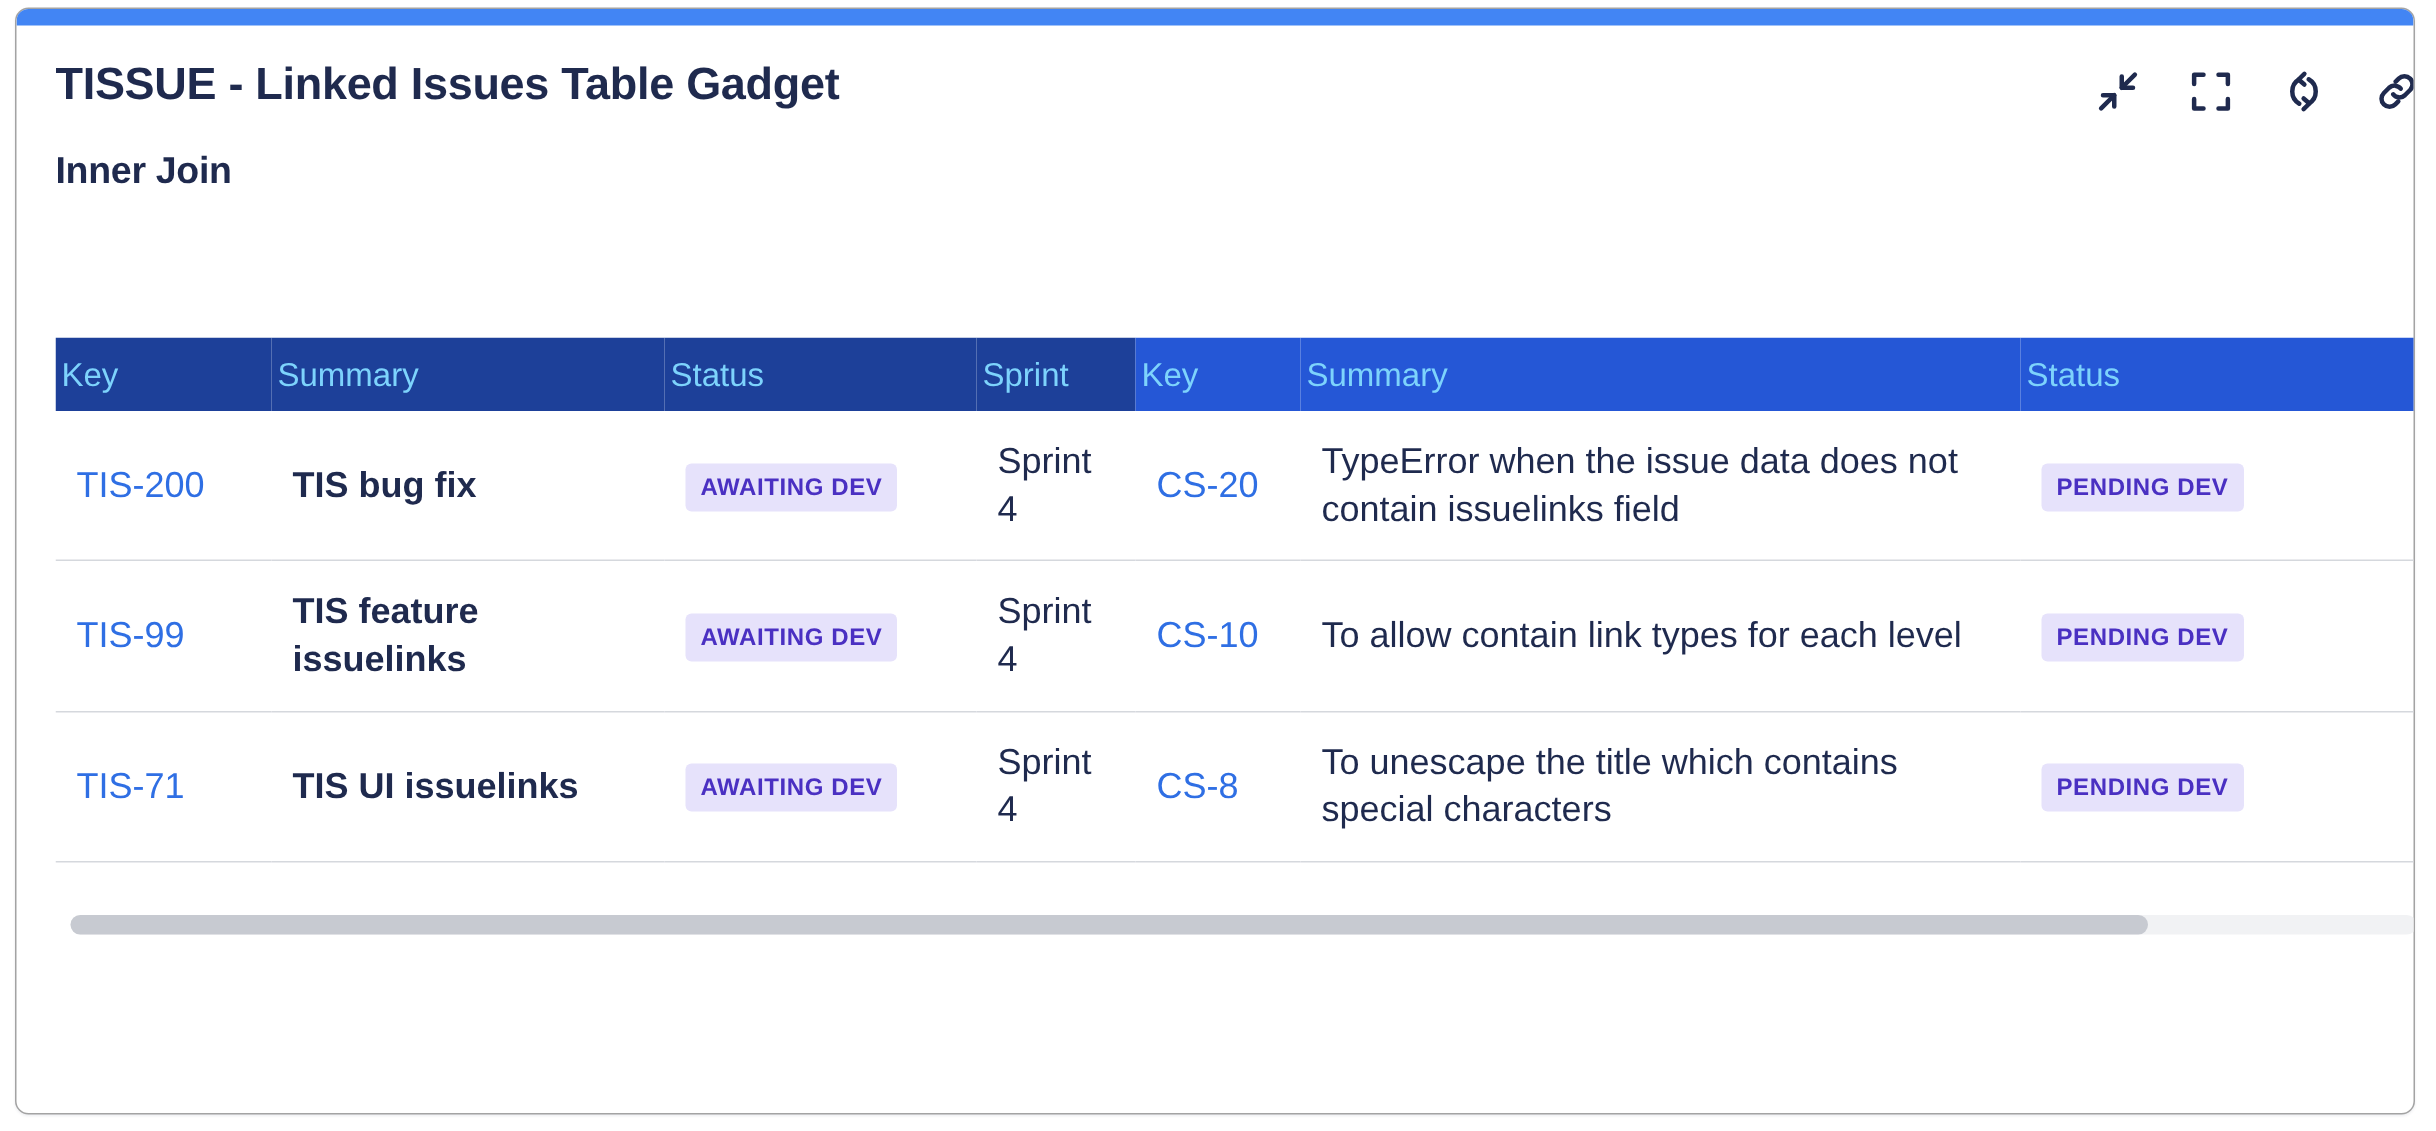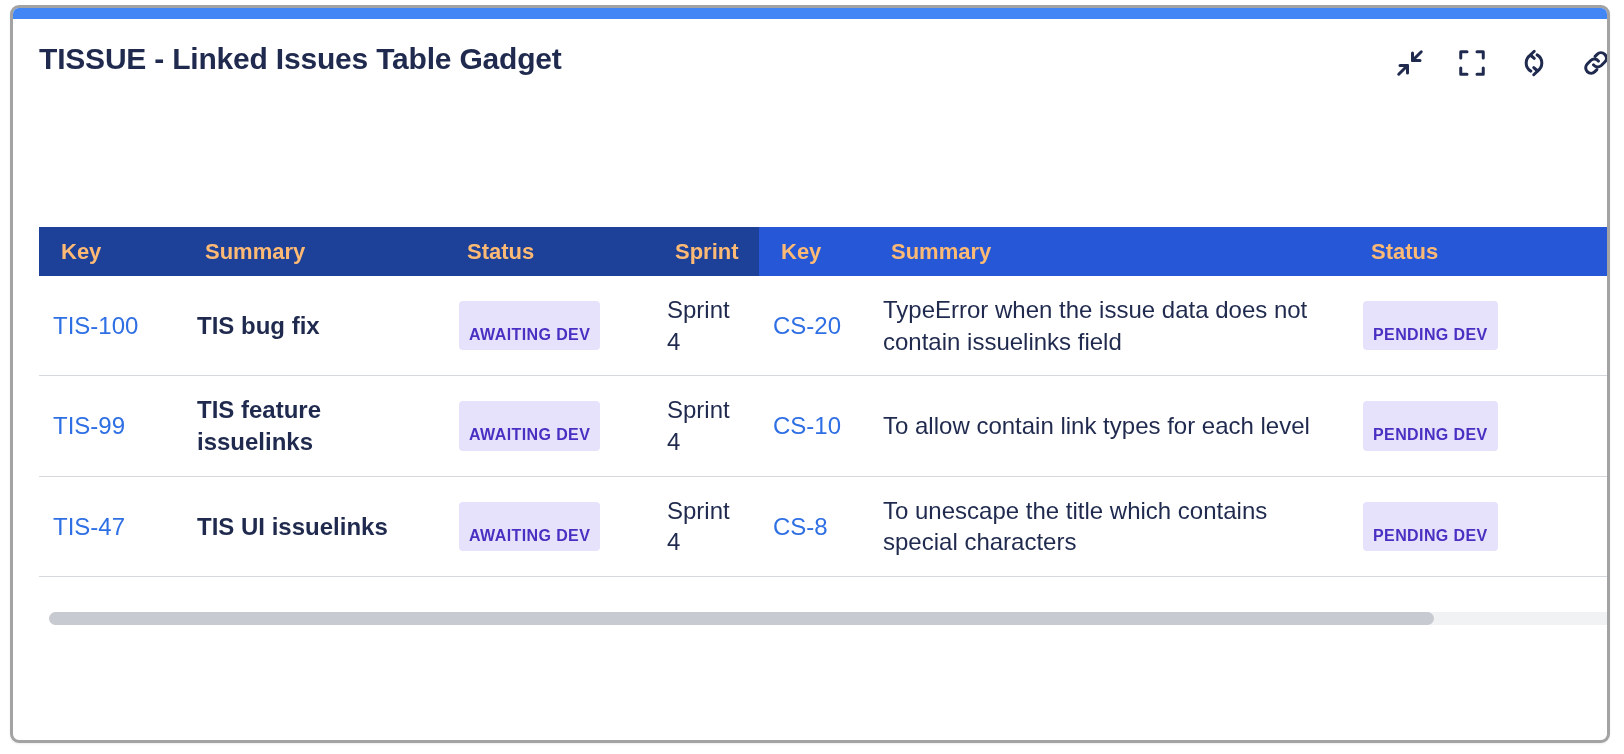--- a/index.html
+++ b/index.html
@@ -19,7 +19,7 @@
     width: 1600px;
     height: 738px;
     background: #ffffff;
-    border: 3px solid #a3a3a3;
+    border: 1px solid #a3a3a3;
     border-radius: 9px;
     overflow: hidden;
     box-shadow: 0 1px 2px rgba(9,30,66,0.08);

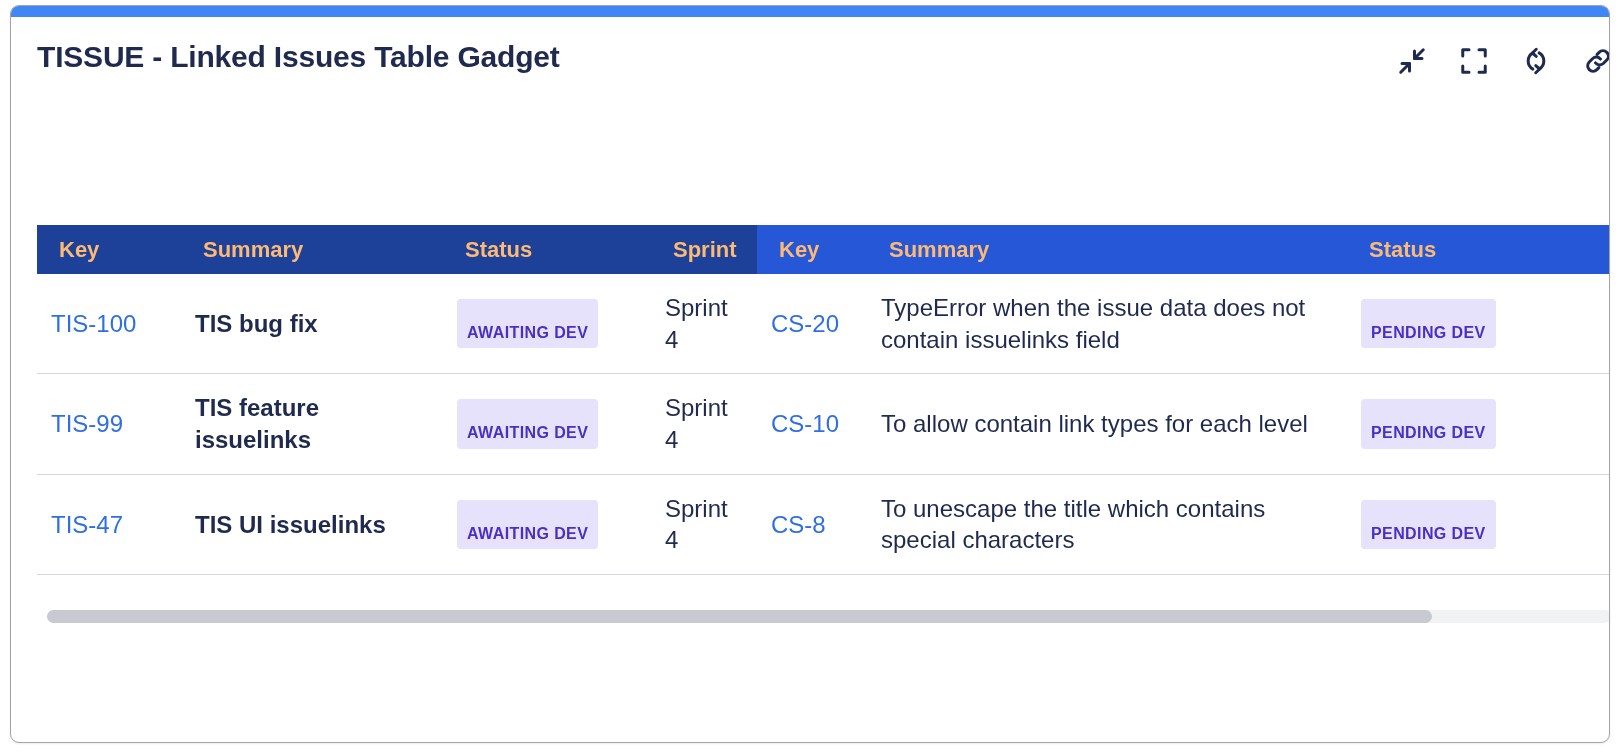--- a/index.html
+++ b/index.html
@@ -180,6 +180,7 @@
 
   <div id="card-header">
     <div id="gadget-title">TISSUE - Linked Issues Table Gadget</div>
+    <div id="gadget-subtitle">Inner Join</div>
   </div>
 
   <div id="header-actions">

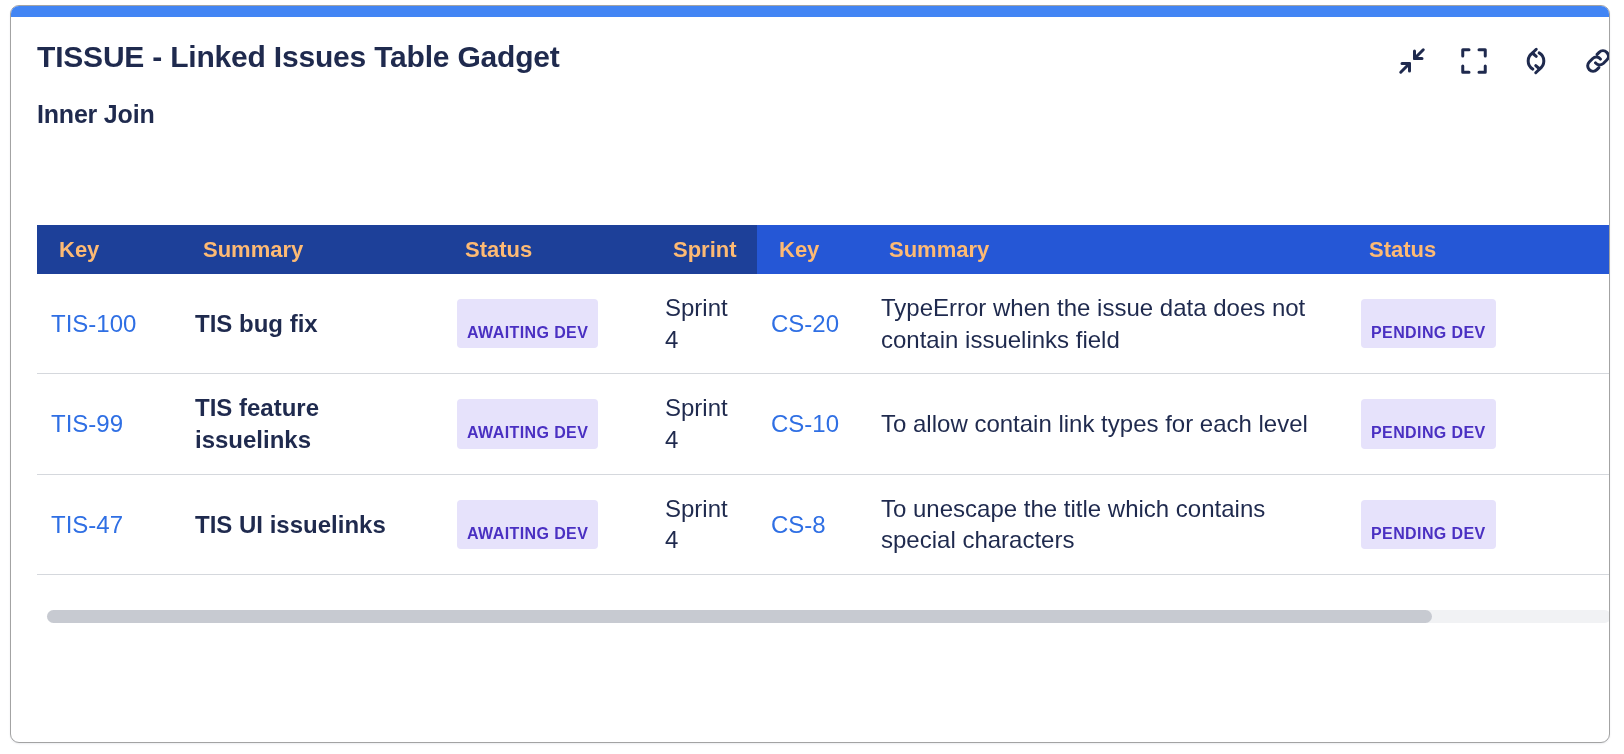--- a/index.html
+++ b/index.html
@@ -99,9 +99,9 @@
     height: 49px;
     text-align: left;
     font-size: 22px;
-    font-weight: bold;
-    color: #fdba74;
-    padding: 0 22px;
+    font-weight: normal;
+    color: #7dd3fc;
+    padding: 0 4px;
     vertical-align: middle;
     white-space: nowrap;
   }

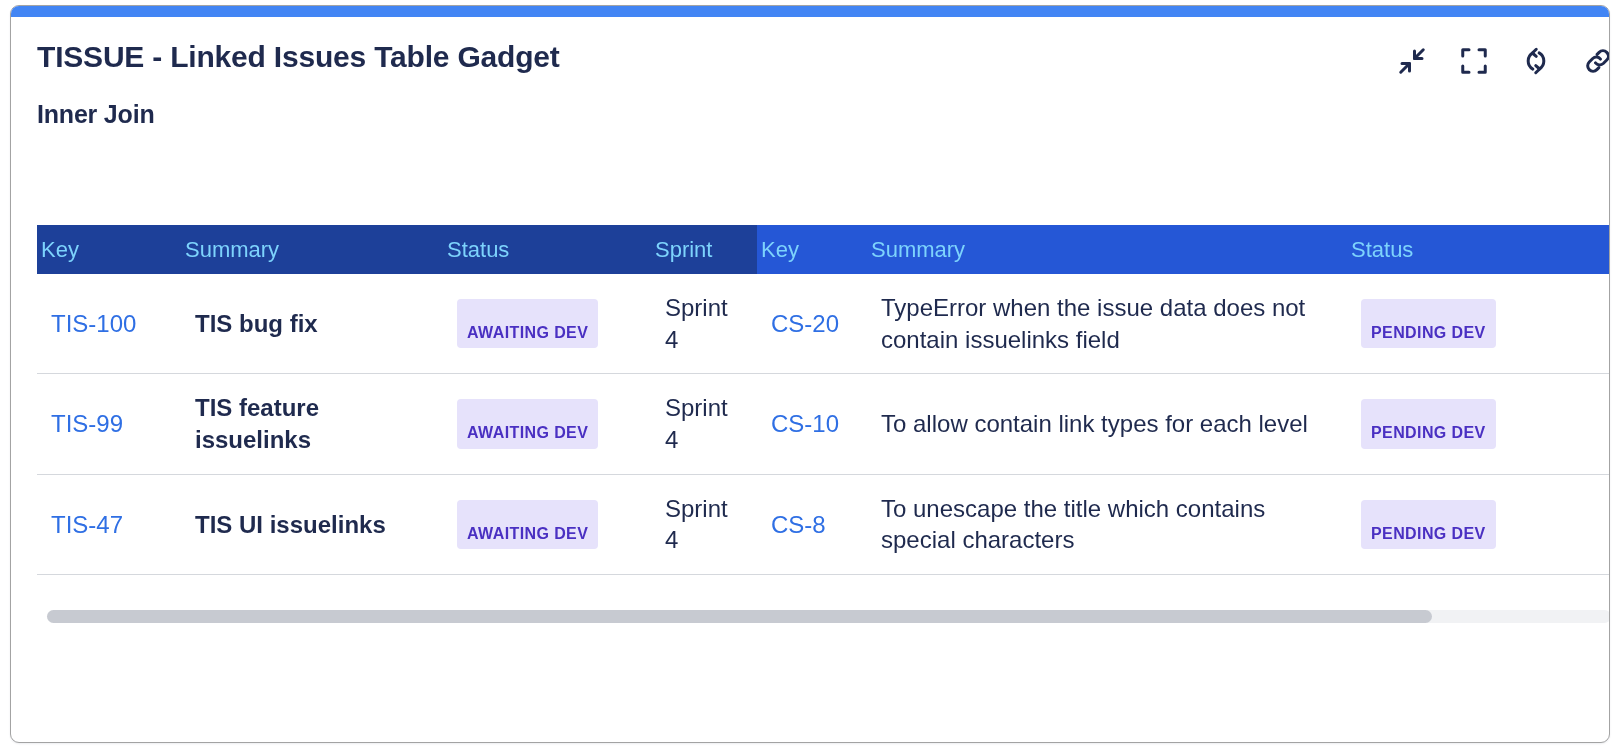--- a/index.html
+++ b/index.html
@@ -238,7 +238,7 @@
 
         <tr>
           <td class="c-key-l">
-            <a class="issue-key-link">TIS-100</a>
+            <a class="issue-key-link">TIS-200</a>
           </td>
           <td class="c-sum-l">TIS bug fix</td>
           <td class="c-sta-l">

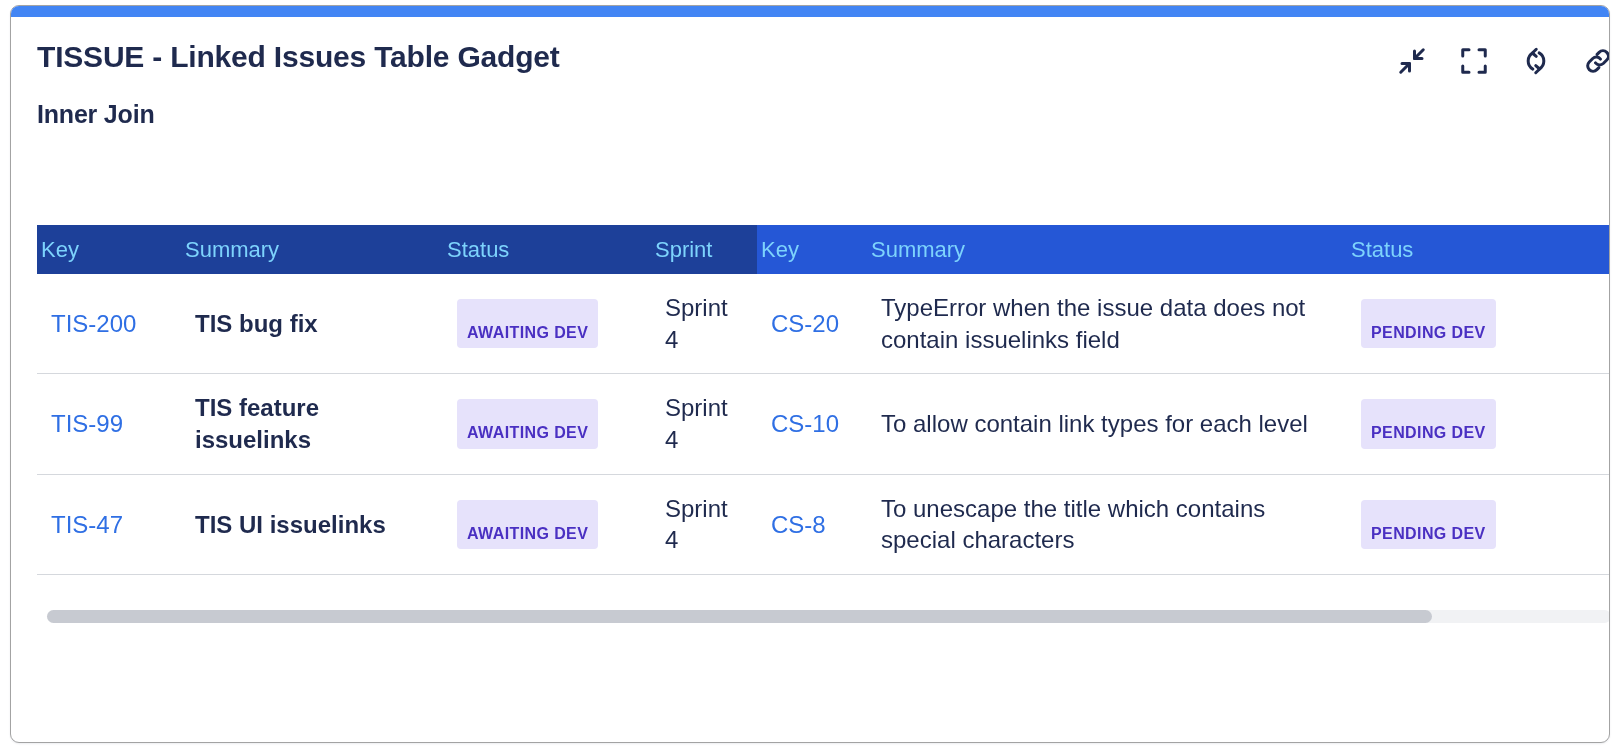--- a/index.html
+++ b/index.html
@@ -135,7 +135,7 @@
     font-size: 16px;
     font-weight: bold;
     letter-spacing: 0.4px;
-    padding: 23px 10px 5px 10px;
+    padding: 6px 10px 5px 10px;
     border-radius: 4px;
     white-space: nowrap;
   }

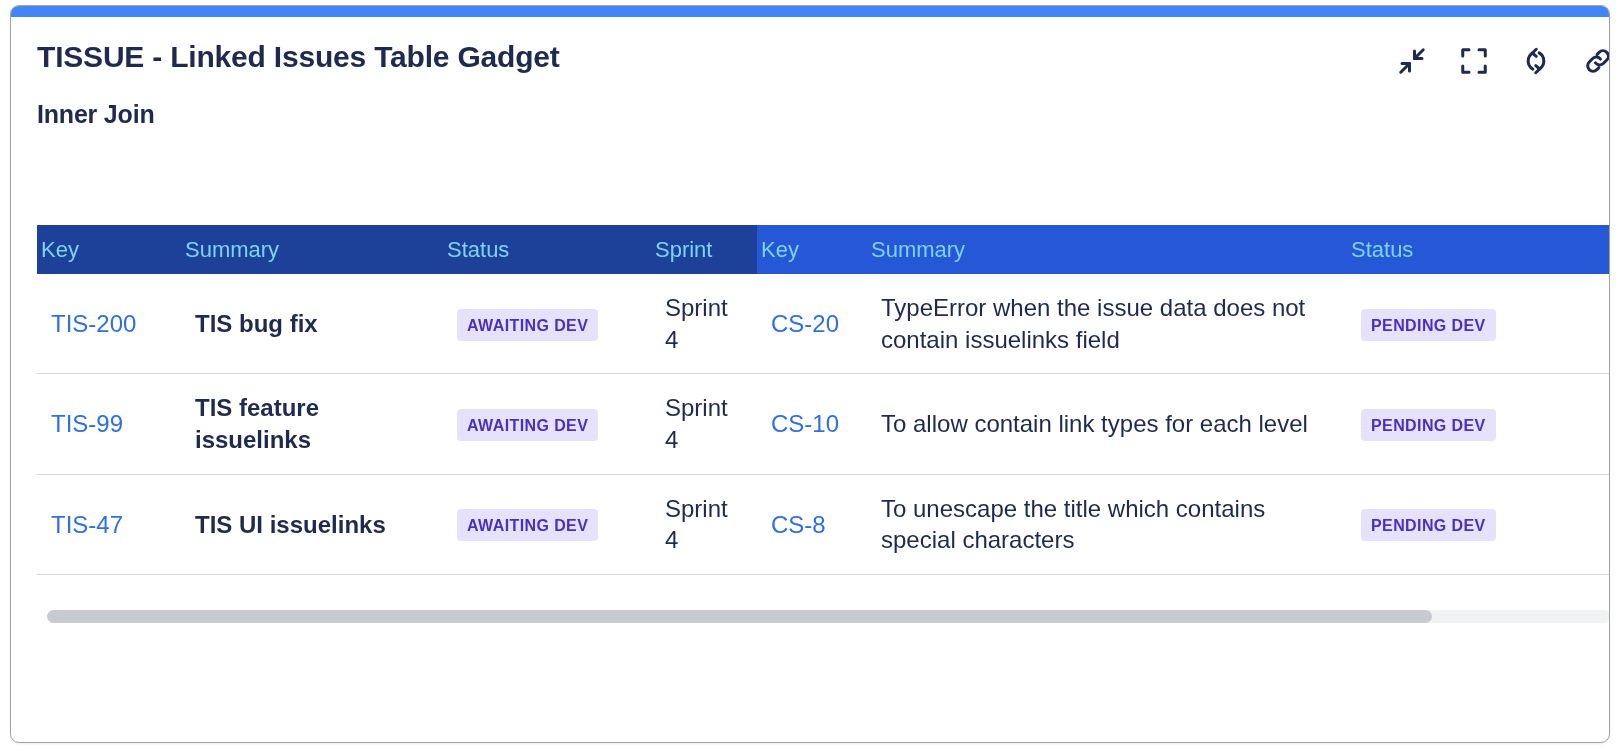--- a/index.html
+++ b/index.html
@@ -274,7 +274,7 @@
 
         <tr>
           <td class="c-key-l">
-            <a class="issue-key-link">TIS-47</a>
+            <a class="issue-key-link">TIS-71</a>
           </td>
           <td class="c-sum-l">TIS UI issuelinks</td>
           <td class="c-sta-l">

